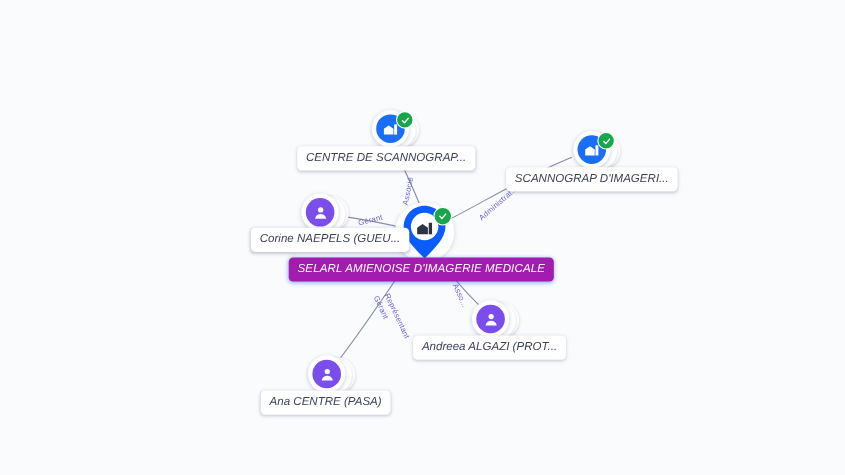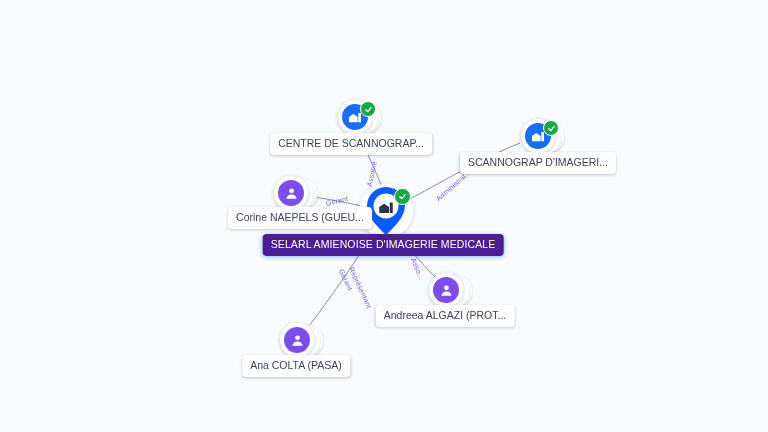--- a/index.html
+++ b/index.html
@@ -69,6 +69,7 @@
     border-radius: 4px;
     box-shadow: 0 1px 3px rgba(40,50,80,.26);
     transform: translateX(-50%);
+    font-style: italic;
   }
   .node-label.selected {
     background: #4c1d95;

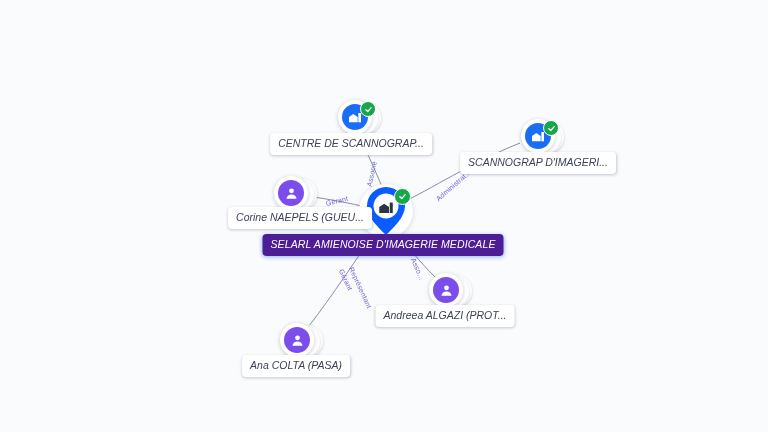--- a/index.html
+++ b/index.html
@@ -72,7 +72,7 @@
     font-style: italic;
   }
   .node-label.selected {
-    background: #4c1d95;
+    background: #a21caf;
     color: #ffffff;
     font-size: 10.5px;
     letter-spacing: .1px;

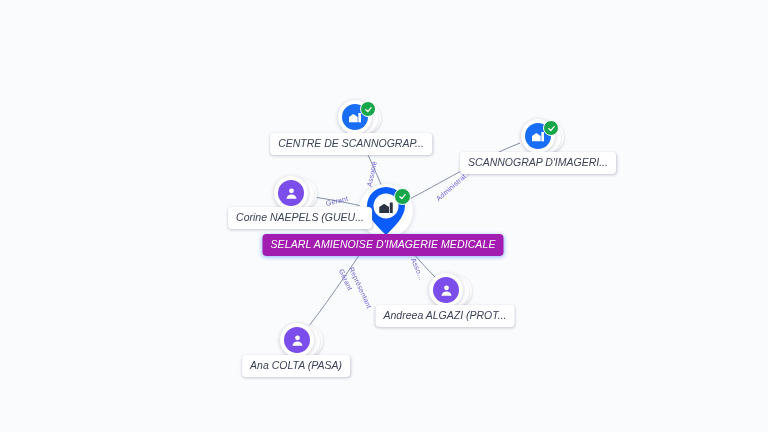--- a/index.html
+++ b/index.html
@@ -206,7 +206,7 @@
           </div>
         </div>
       </div>
-      <div class="node-label" style="left: 296px; top: 355px;">Ana COLTA (PASA)</div>
+      <div class="node-label" style="left: 296px; top: 355px;">Ana CENTRE (PASA)</div>
     </div>
 
 </div>

